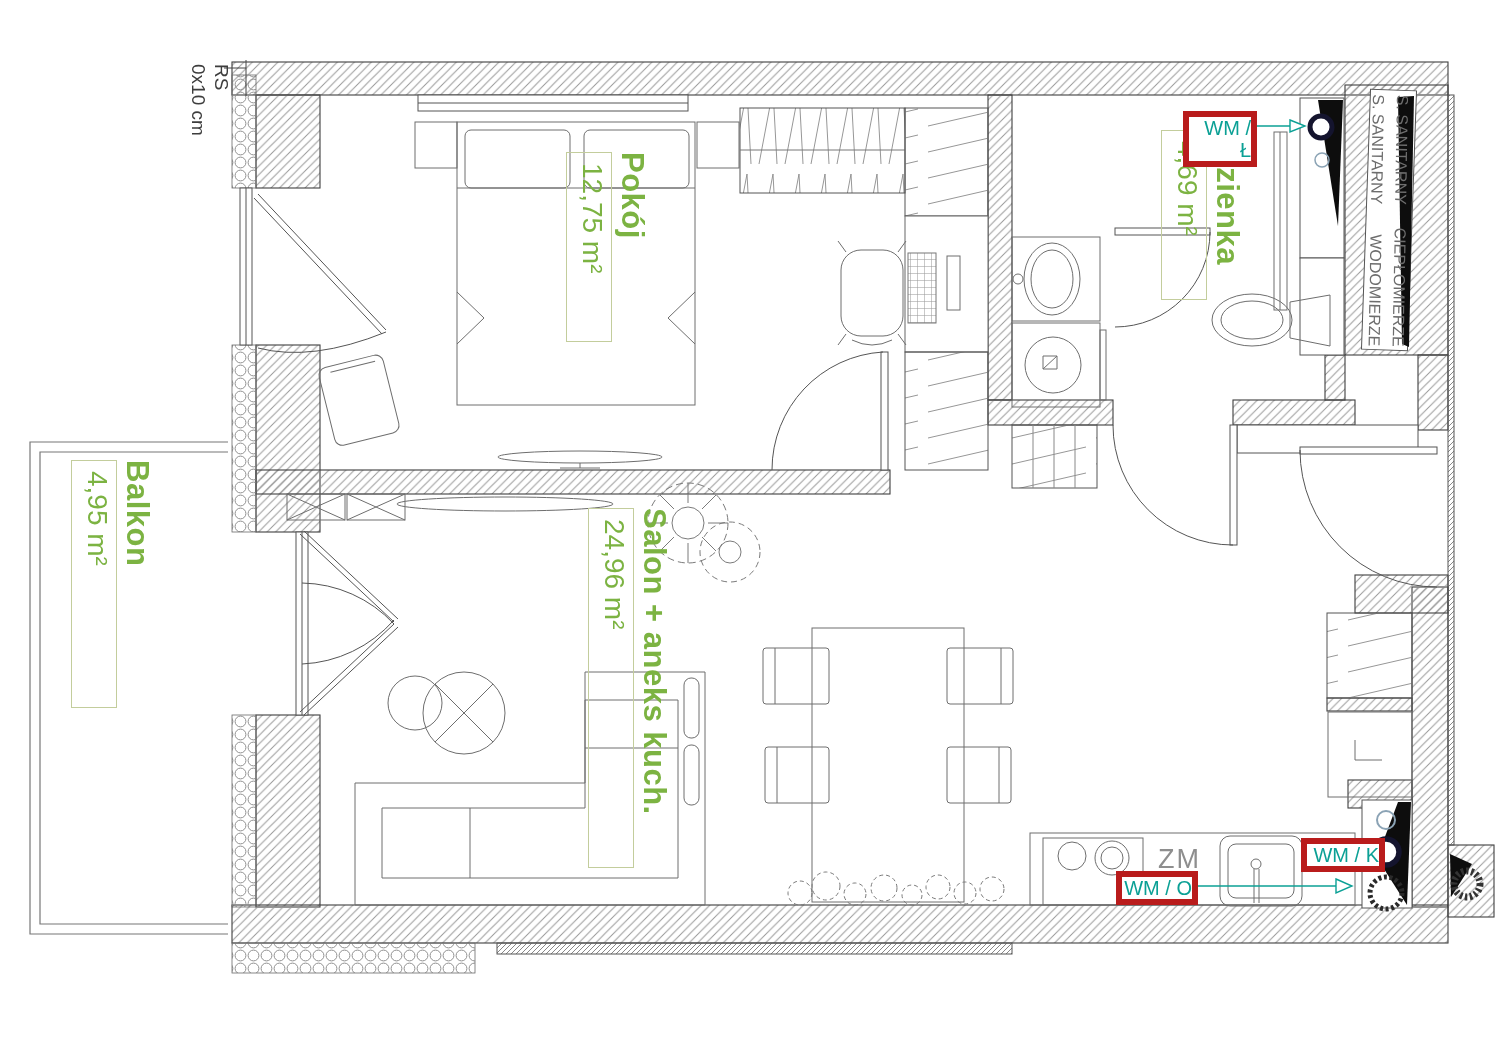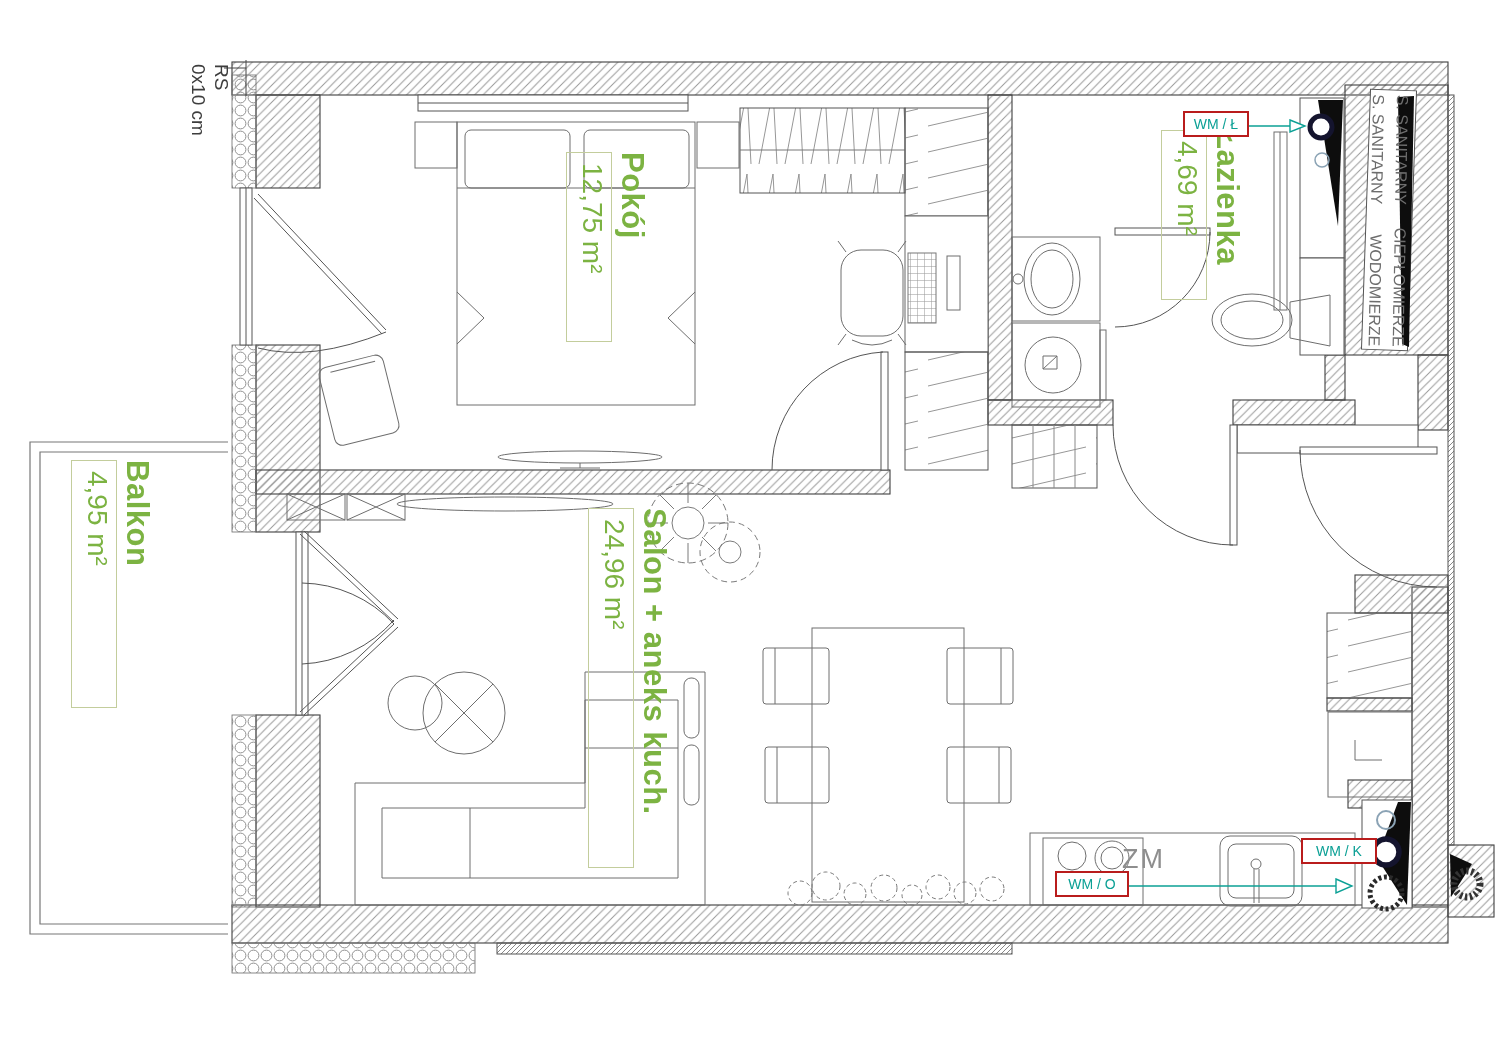--- a/index.html
+++ b/index.html
@@ -12,8 +12,8 @@
   .rlabel .a{margin-top:2px;font-size:28px;font-weight:normal}
   .rlabel .a .frame{display:inline-block;border:1px solid #c3cd9c;
           padding:3px 10px 9px;box-sizing:border-box}
-  .wm{position:absolute;border:2px solid #b91c1c;color:#0ba095;font-size:14px;
-      line-height:22px;text-align:center;background:#fff}
+  .wm{position:absolute;border:6px solid #b91c1c;color:#0ba095;font-size:20px;
+      line-height:22px;text-align:right;background:#fff}
   .zm{position:absolute;color:#8e8e8e;font-size:27px;letter-spacing:2px}
   .note{position:absolute;transform-origin:0 0;transform:rotate(90deg);
         color:#3d3d3d;font-size:19px;line-height:1.2}

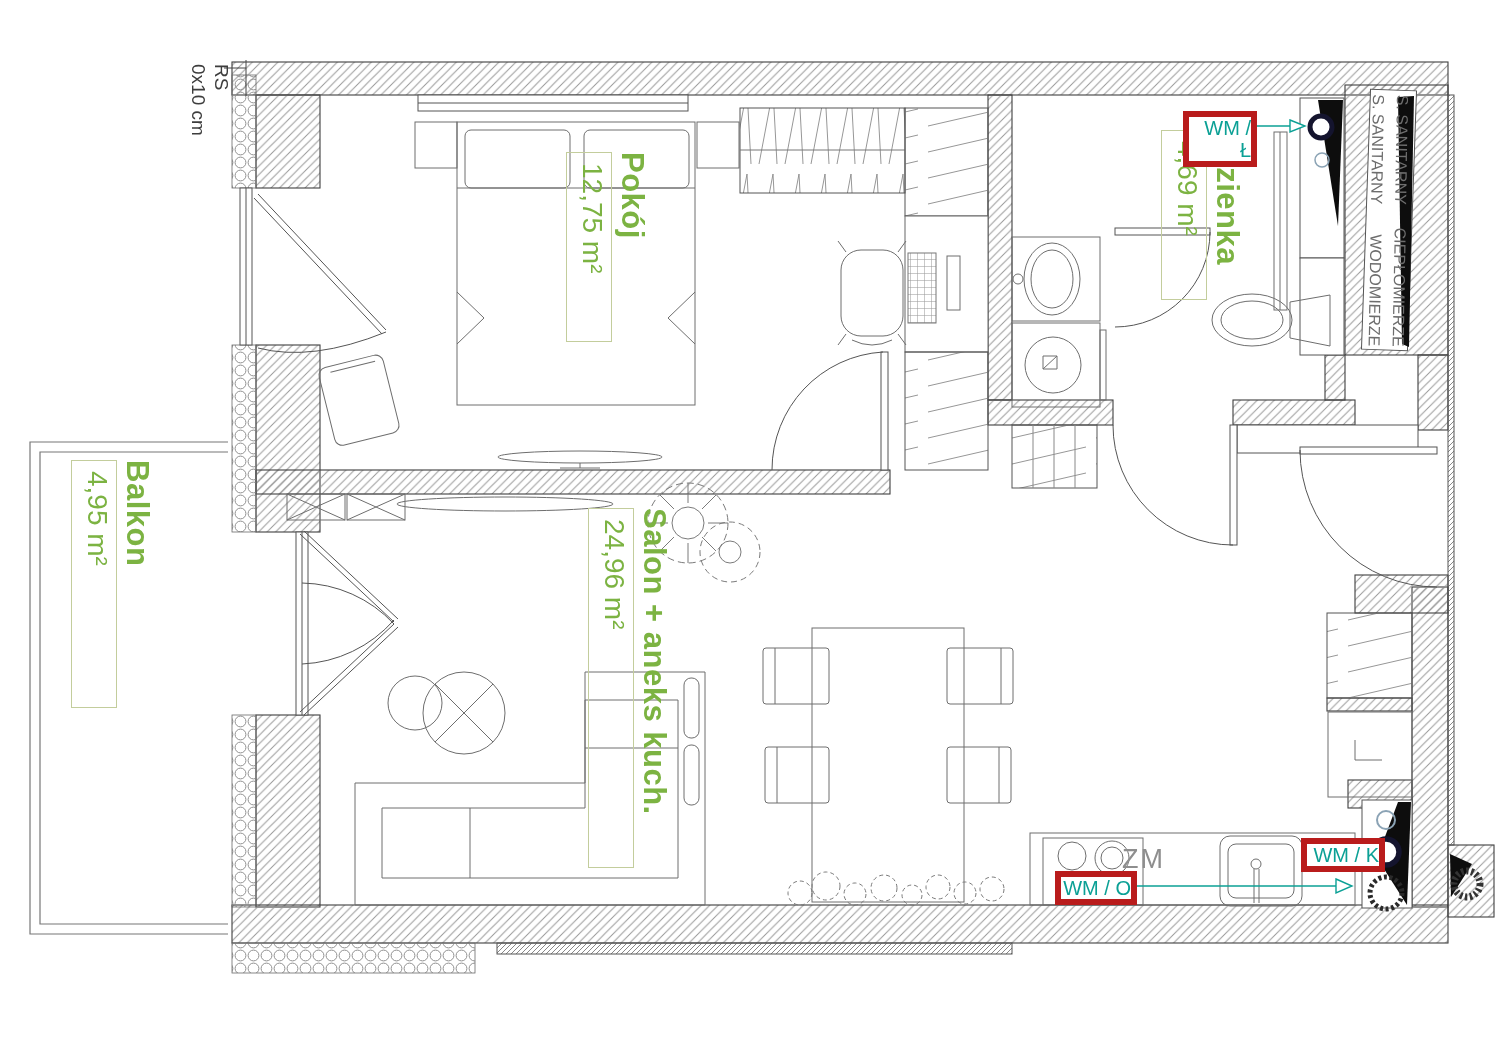--- a/index.html
+++ b/index.html
@@ -302,7 +302,7 @@
 <div class="wm" style="left:1301px;top:838px;width:72px">WM / K</div>
 <div class="wm" style="left:1055px;top:871px;width:70px">WM / O</div>
 
-<div class="zm" style="left:1122px;top:844px">ZM</div>
+<div class="zm" style="left:1158px;top:844px">ZM</div>
 
 <div class="note" style="left:232px;top:64px">
   <div>RS</div>

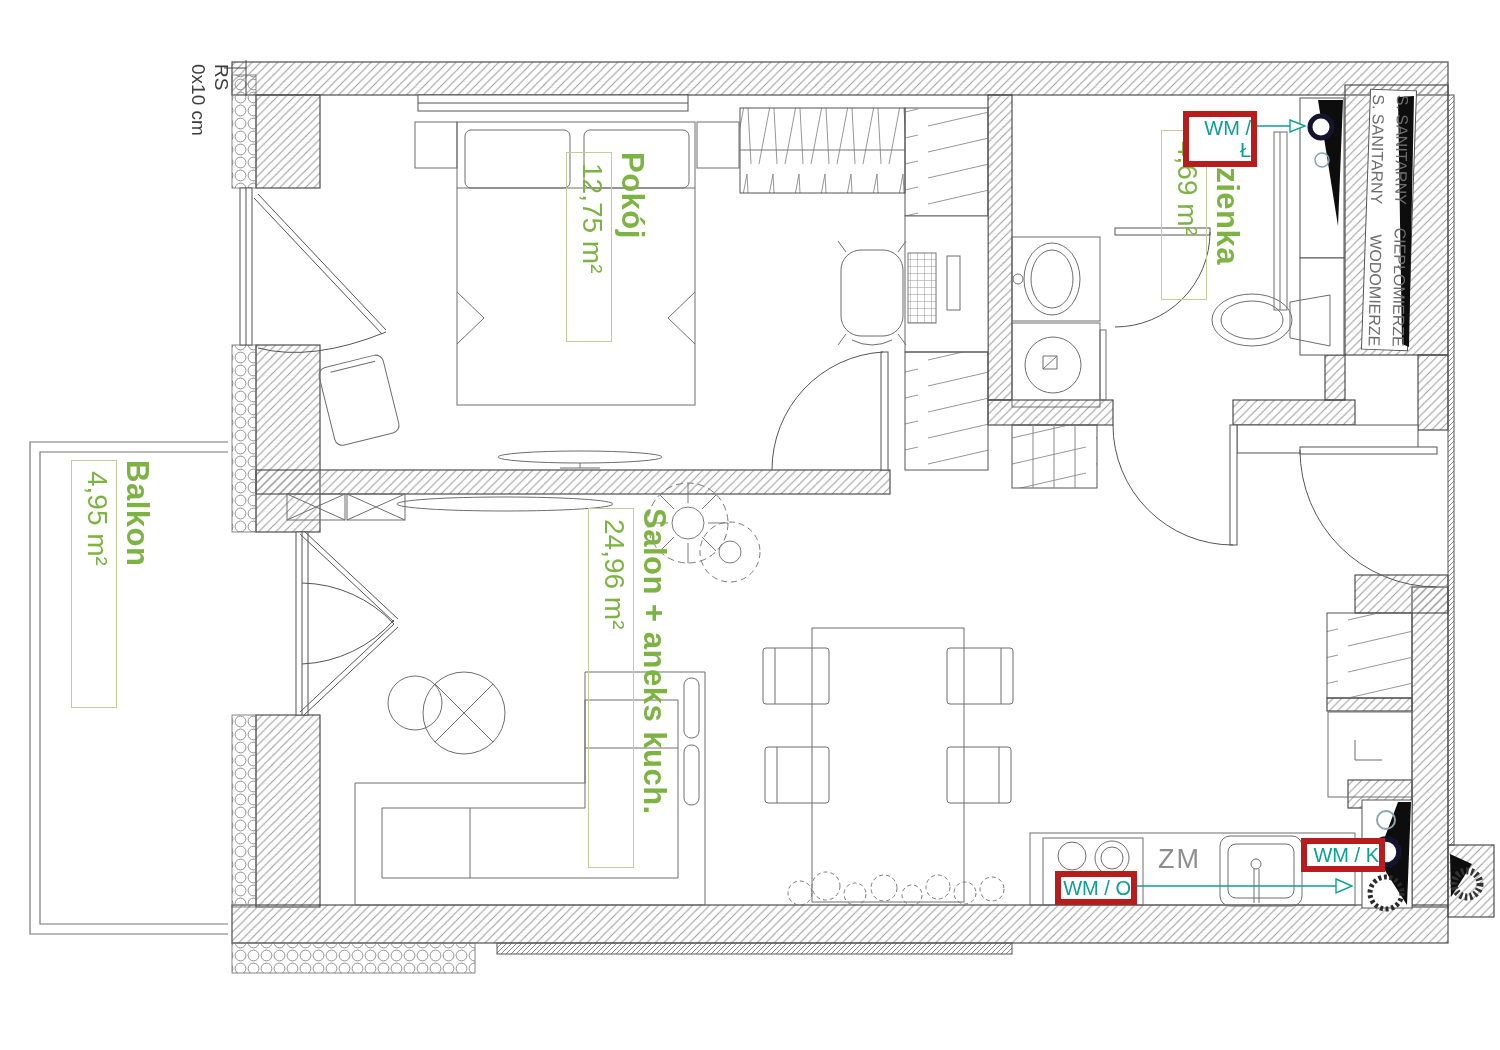--- a/index.html
+++ b/index.html
@@ -300,7 +300,7 @@
 
 <div class="wm" style="left:1183px;top:111px;width:62px">WM / Ł</div>
 <div class="wm" style="left:1301px;top:838px;width:72px">WM / K</div>
-<div class="wm" style="left:1055px;top:871px;width:70px">WM / O</div>
+<div class="wm" style="left:1116px;top:871px;width:70px">WM / O</div>
 
 <div class="zm" style="left:1158px;top:844px">ZM</div>
 

